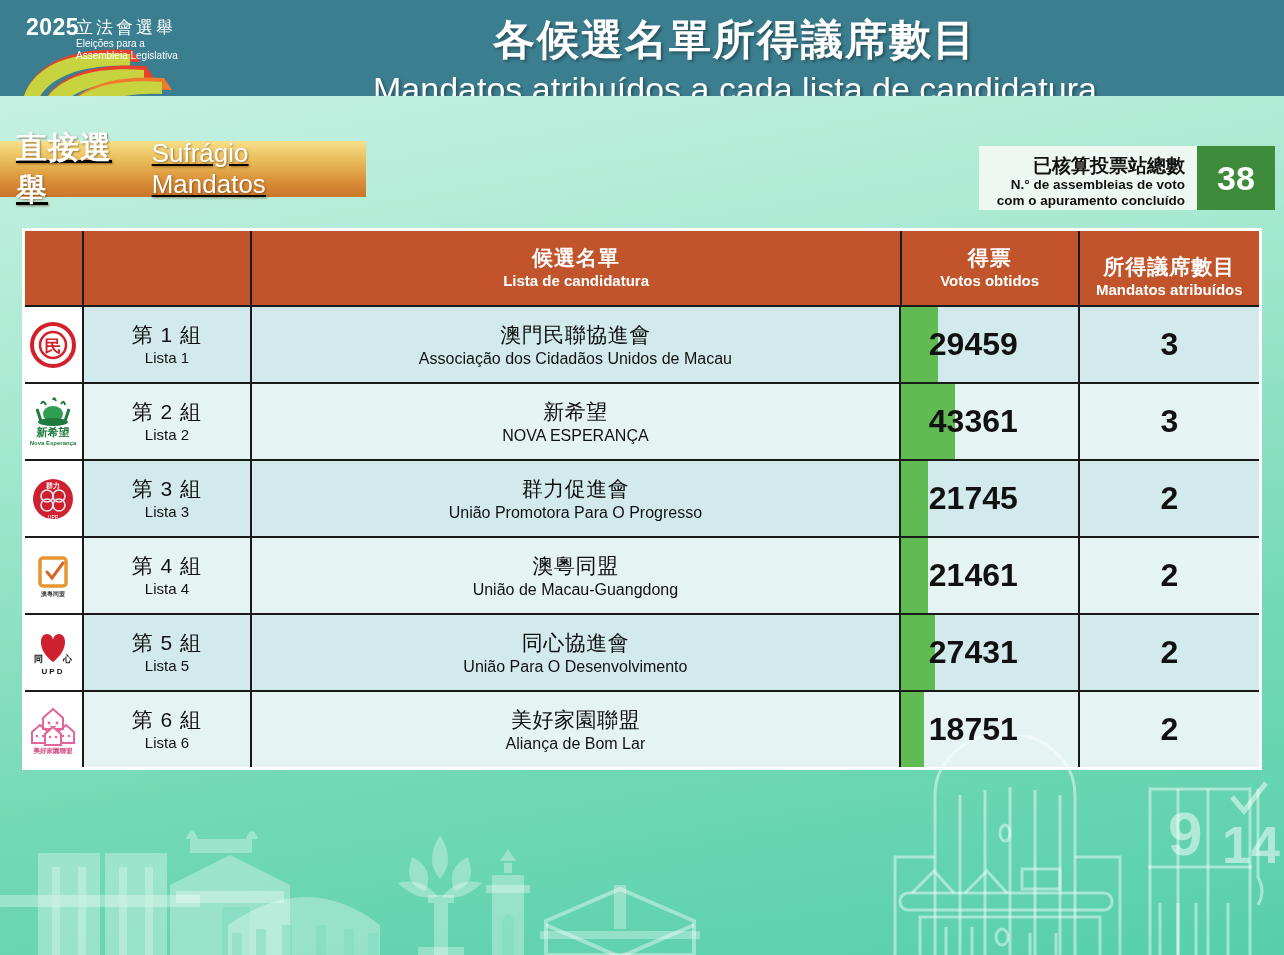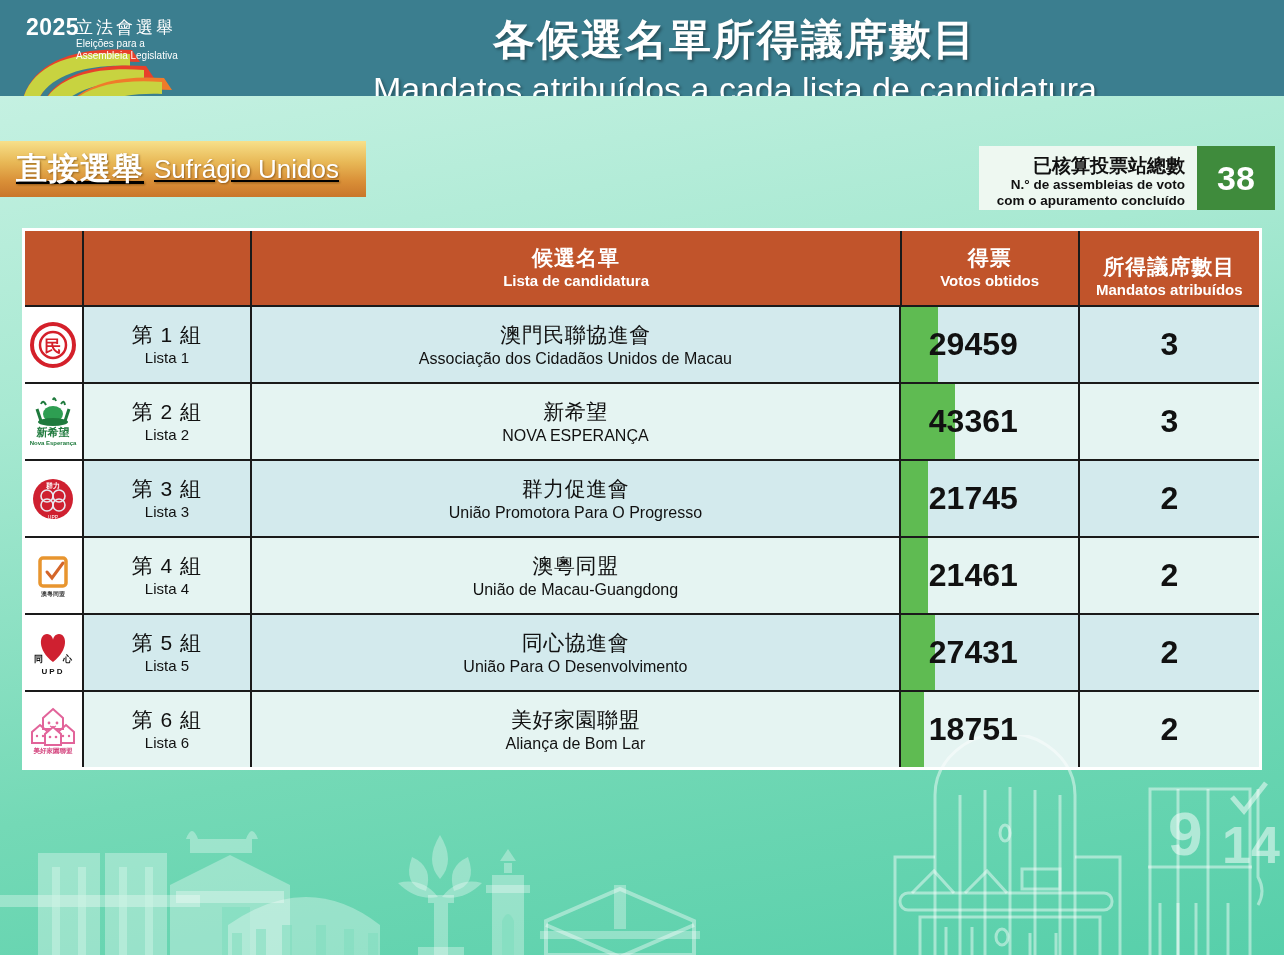--- a/index.html
+++ b/index.html
@@ -178,7 +178,7 @@
 
 <div id="subbar">
   <span class="sb-cn">直接選舉</span>
-  <span class="sb-pt">Sufrágio Unidos</span>
+  <span class="sb-pt">Sufrágio Mandatos</span>
 </div>
 
 <div id="counter">

